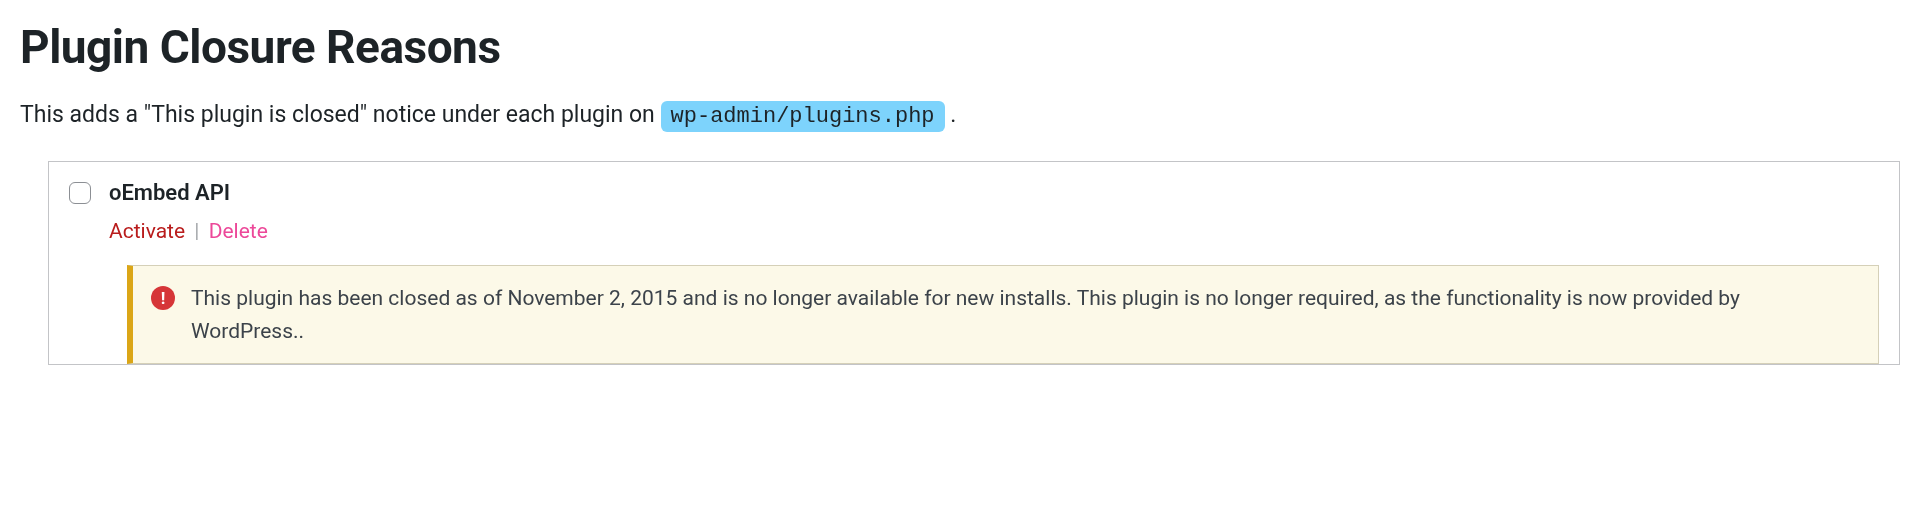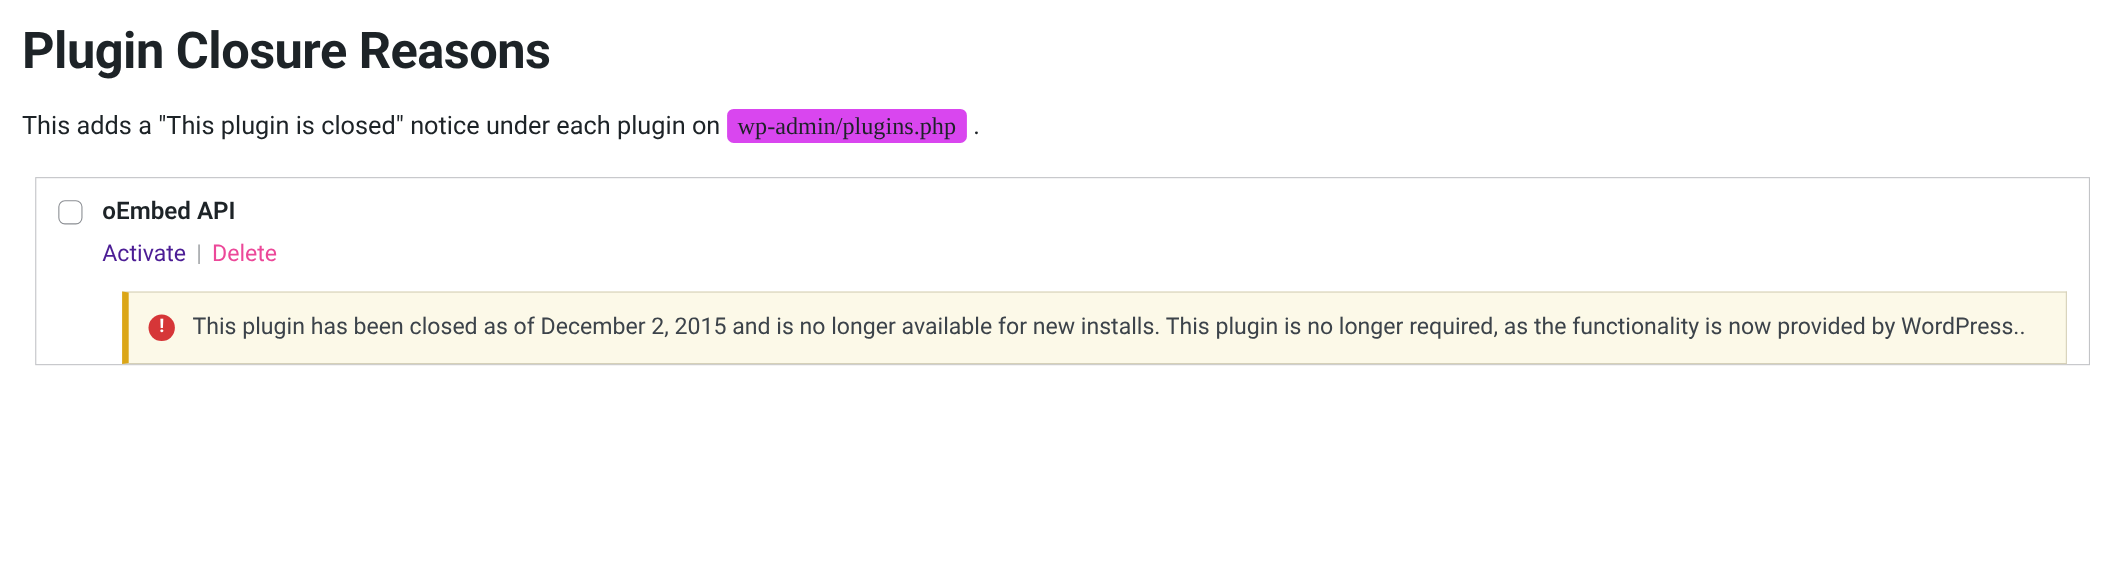--- a/index.html
+++ b/index.html
@@ -27,8 +27,8 @@
       line-height: 1.5;
     }
     .code-inline {
-      font-family: Liberation Serif, serif;
-      background: #d946ef;
+      font-family: Liberation Mono, monospace;
+      background: #7dd3fc;
       padding: 3px 10px;
       border-radius: 6px;
       font-size: 22px;

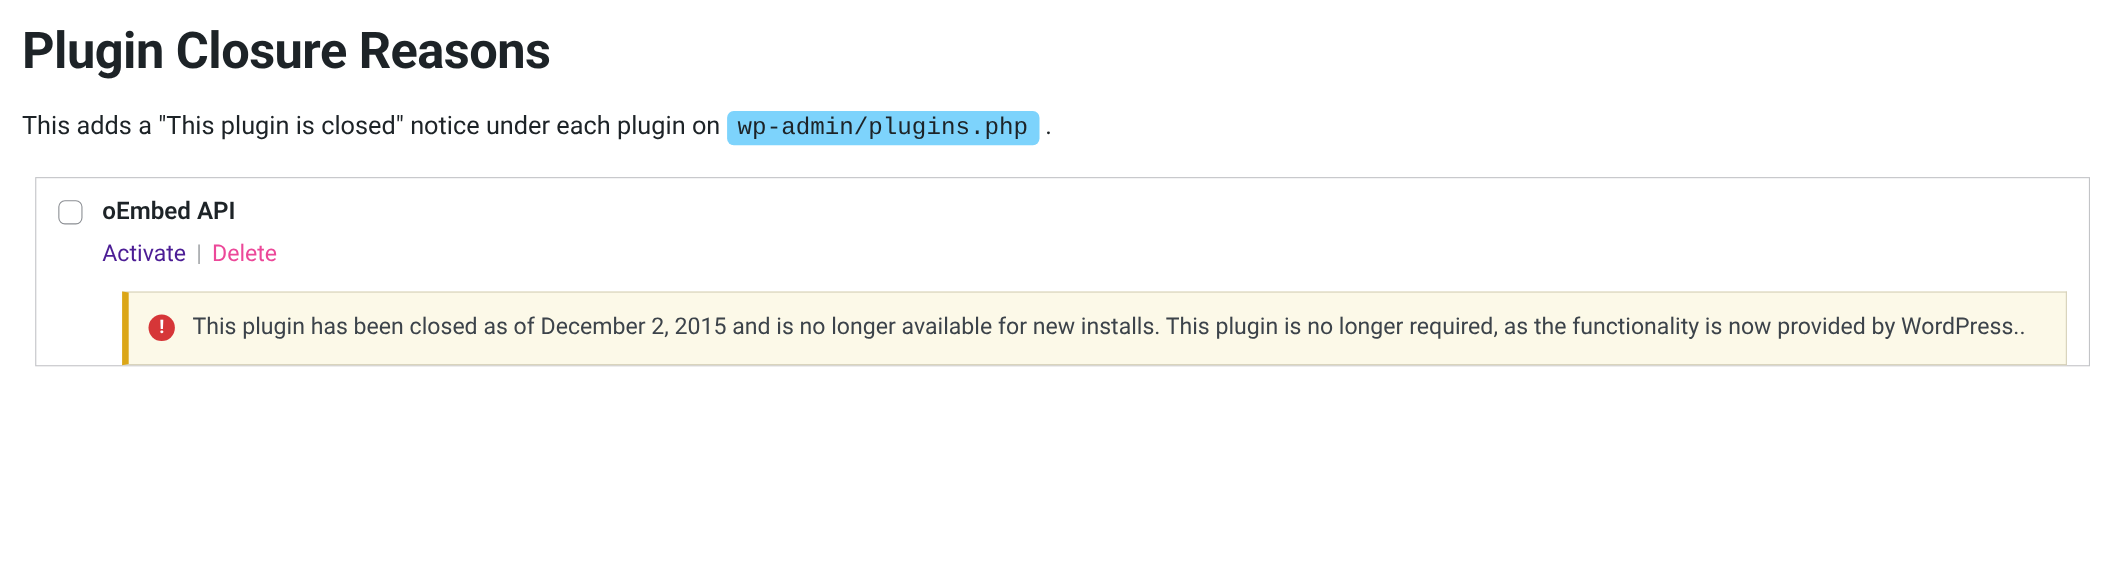--- a/index.html
+++ b/index.html
@@ -38,7 +38,7 @@
       border: 1px solid #c3c4c7;
       background: #fff;
       padding: 0;
-      margin-left: 12px;
+      margin-left: 28px;
       margin-right: 0;
     }
     .plugin-row {

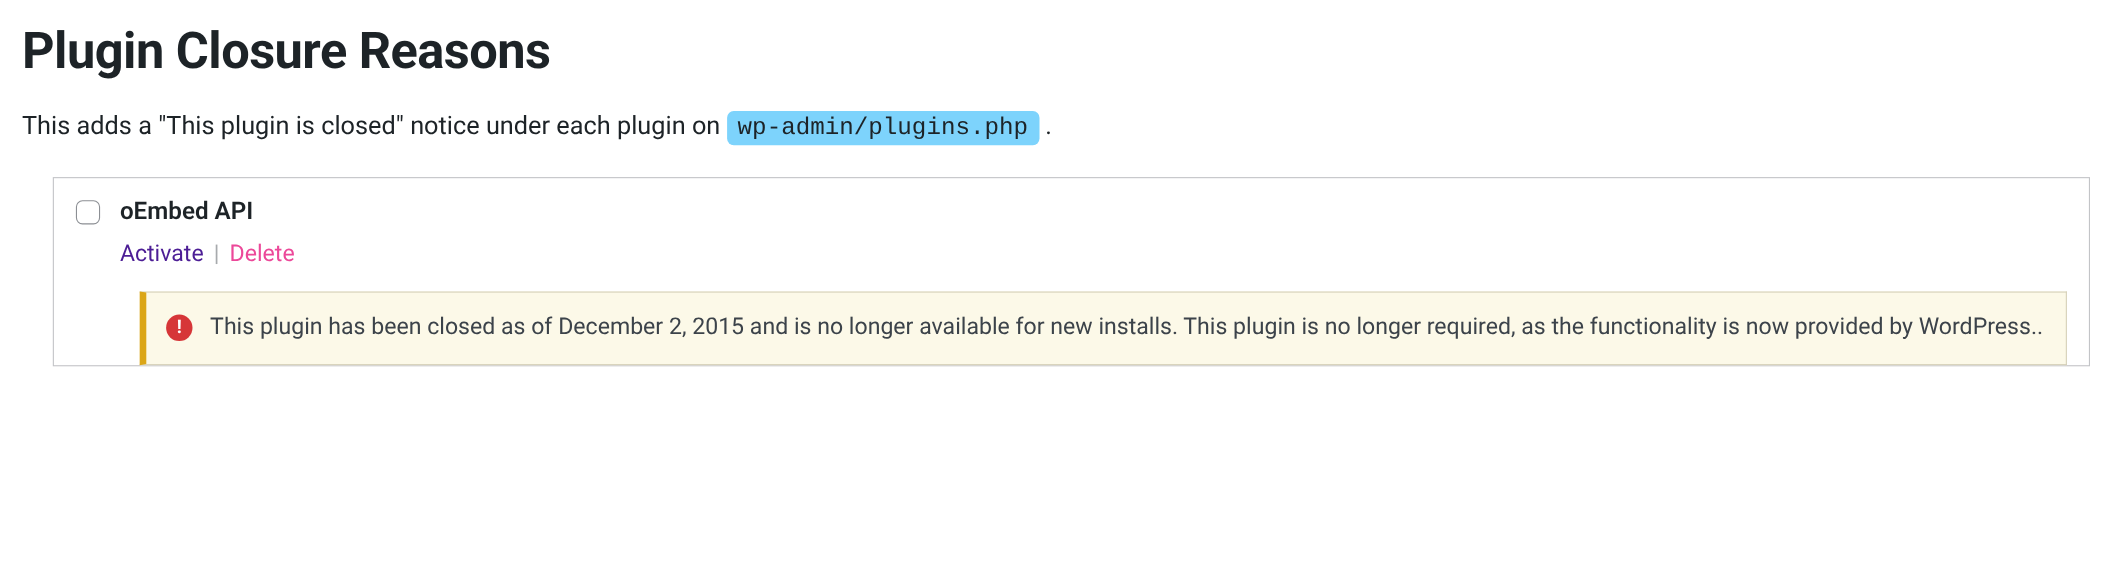--- a/index.html
+++ b/index.html
@@ -74,7 +74,7 @@
       font-size: 21px;
     }
     .action-link {
-      color: #4c1d95;
+      color: #b91c1c;
       text-decoration: none;
       cursor: pointer;
     }

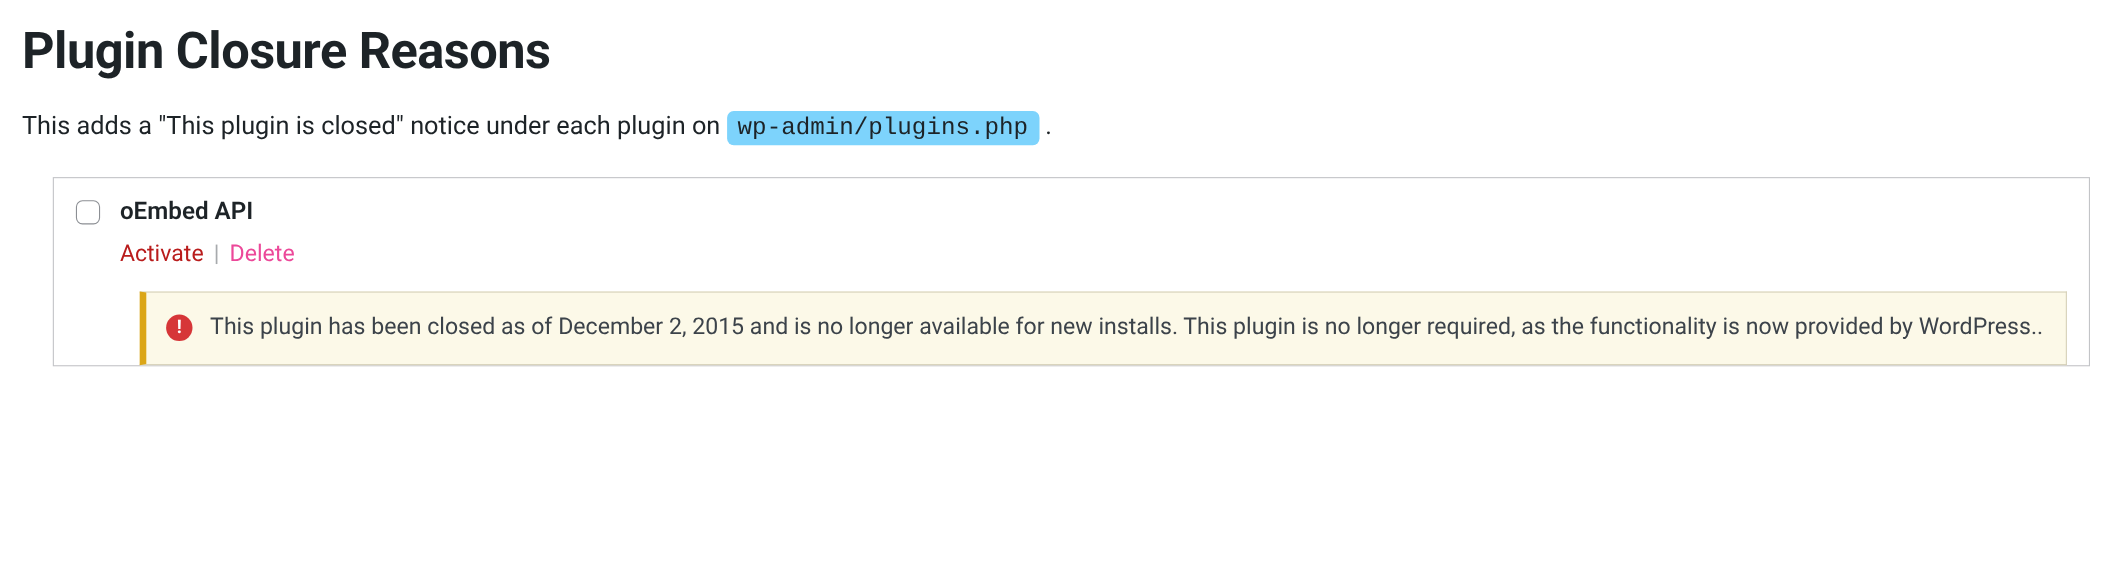--- a/index.html
+++ b/index.html
@@ -171,7 +171,7 @@
       <div class="warning-icon">
         <span class="warning-icon-inner">!</span>
       </div>
-      <div class="notice-text">This plugin has been closed as of December 2, 2015 and is no longer available for new installs. This plugin is no longer required, as the functionality is now provided by WordPress..</div>
+      <div class="notice-text">This plugin has been closed as of November 2, 2015 and is no longer available for new installs. This plugin is no longer required, as the functionality is now provided by WordPress..</div>
     </div>
   </div>
 </div>

